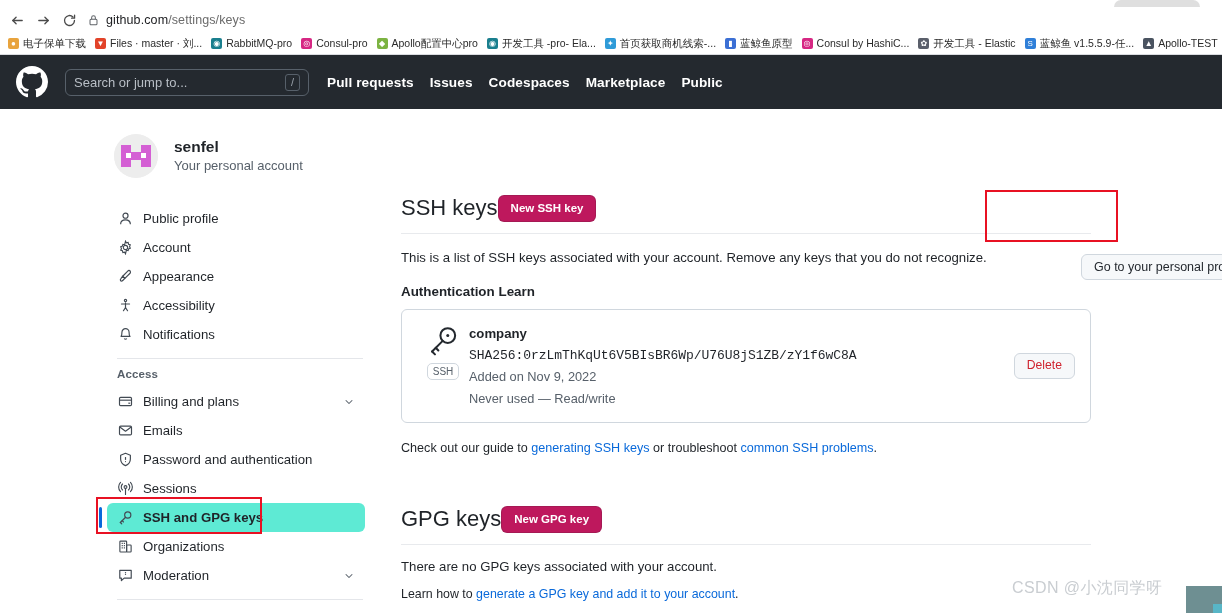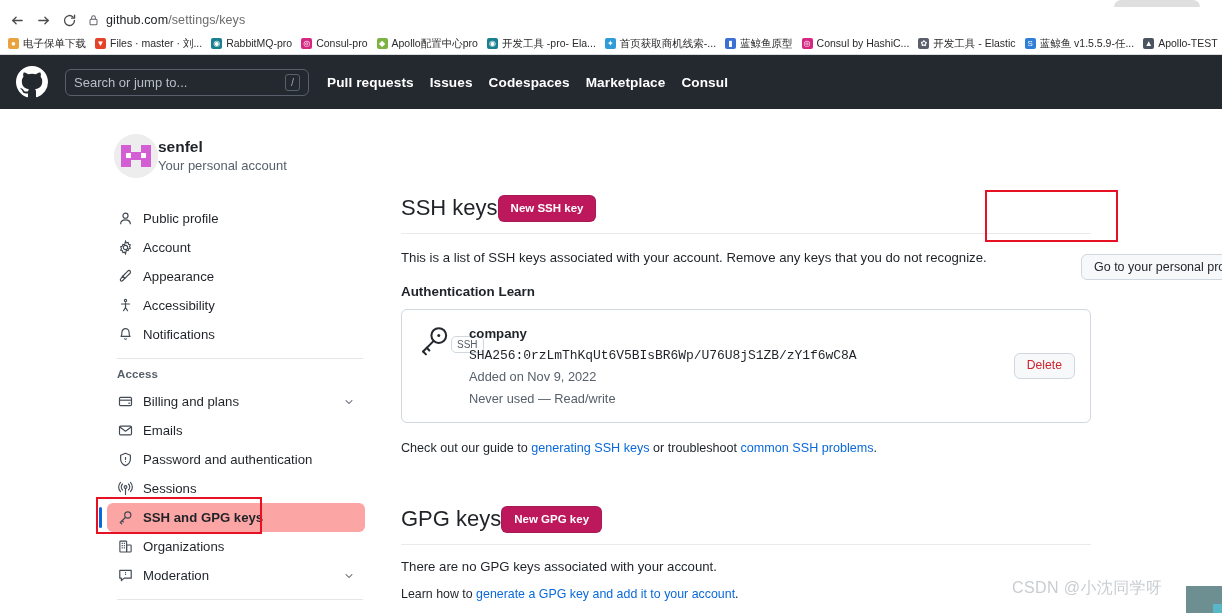--- a/index.html
+++ b/index.html
@@ -285,7 +285,7 @@
         <a class="gh-nav-item" href="#" style="text-decoration: none;">Issues</a>
         <a class="gh-nav-item" href="#" style="text-decoration: none;">Codespaces</a>
         <a class="gh-nav-item" href="#" style="text-decoration: none;">Marketplace</a>
-        <a class="gh-nav-item" href="#" style="text-decoration: none;">Consul</a>
+        <a class="gh-nav-item" href="#" style="text-decoration: none;">Public</a>
       </div>
   </div>
 

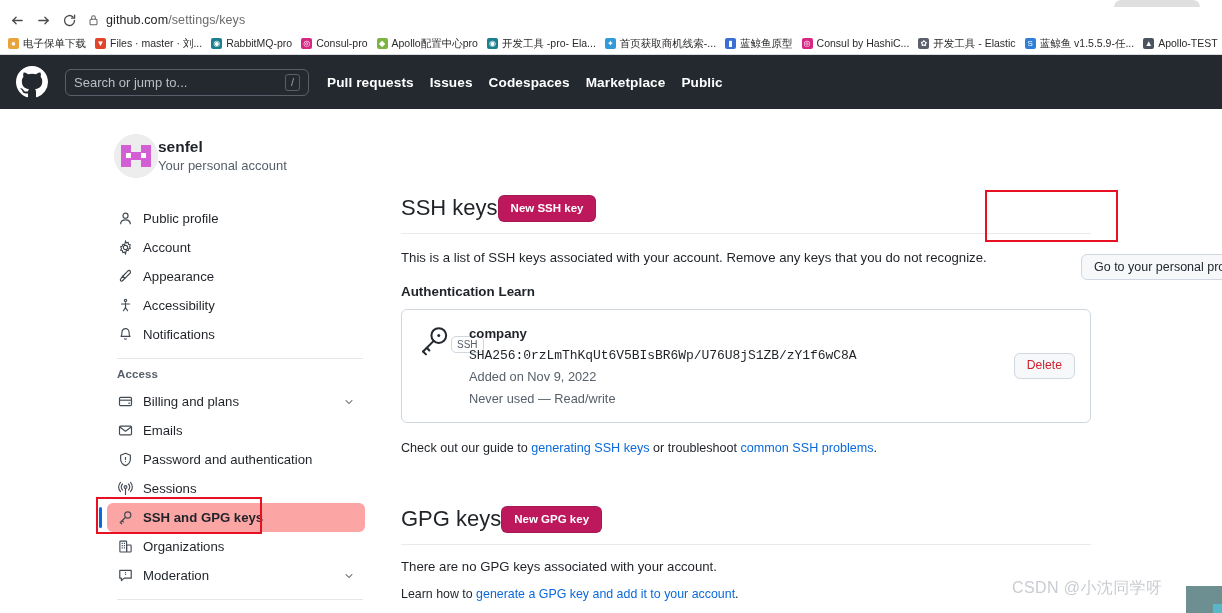--- a/index.html
+++ b/index.html
@@ -84,7 +84,7 @@
   .content { position:absolute; left:0; top:109px; width:1222px; height:504px; background:#fff; }
 
   
-  .acct-head { position:absolute; left:114px; top:25px; display:flex; align-items:center; }
+  .acct-head { position:absolute; left:114px; top:25px; display:flex; align-items:center; gap:16px; }
   .avatar {
     width:44px; height:44px; border-radius:50%; overflow:hidden;
     background:#ededed; flex:0 0 auto;

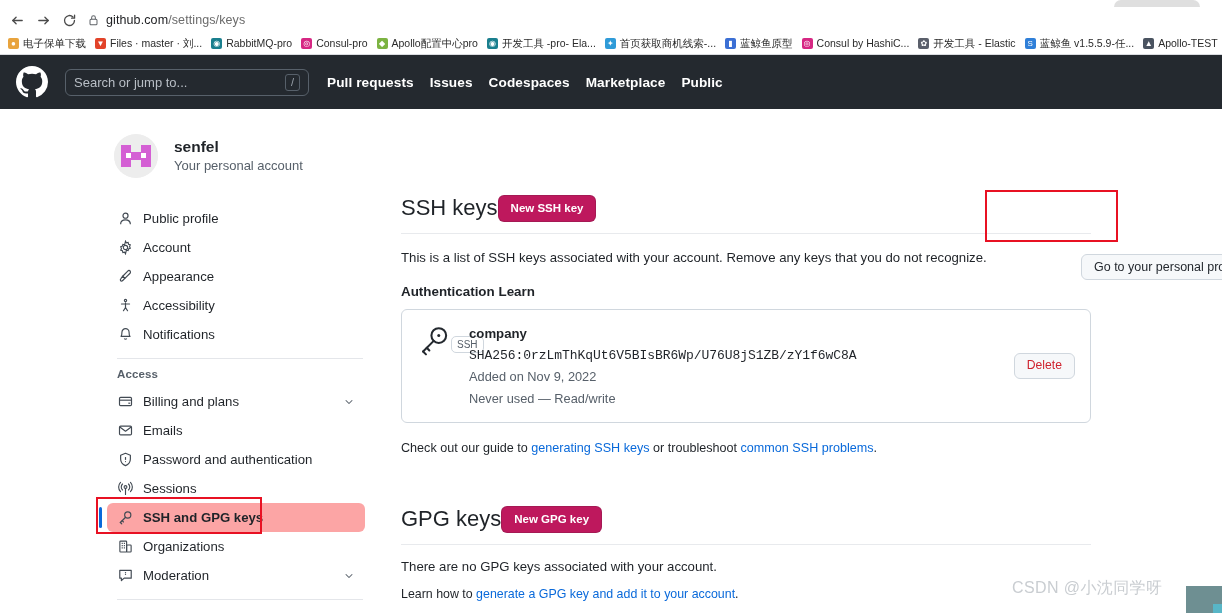--- a/index.html
+++ b/index.html
@@ -141,7 +141,7 @@
     padding:14px 15px; display:flex; align-items:flex-start; background:#fff;
     min-height:88px;
   }
-  .key-ico-col { width:52px; flex:0 0 auto; display:flex; flex-direction:row; align-items:center; padding-top:2px; }
+  .key-ico-col { width:52px; flex:0 0 auto; display:flex; flex-direction:column; align-items:center; padding-top:2px; }
   .key-glyph { color:#24292f; }
   .ssh-badge {
     margin-top:3px; border:1px solid #d0d7de; border-radius:5px;

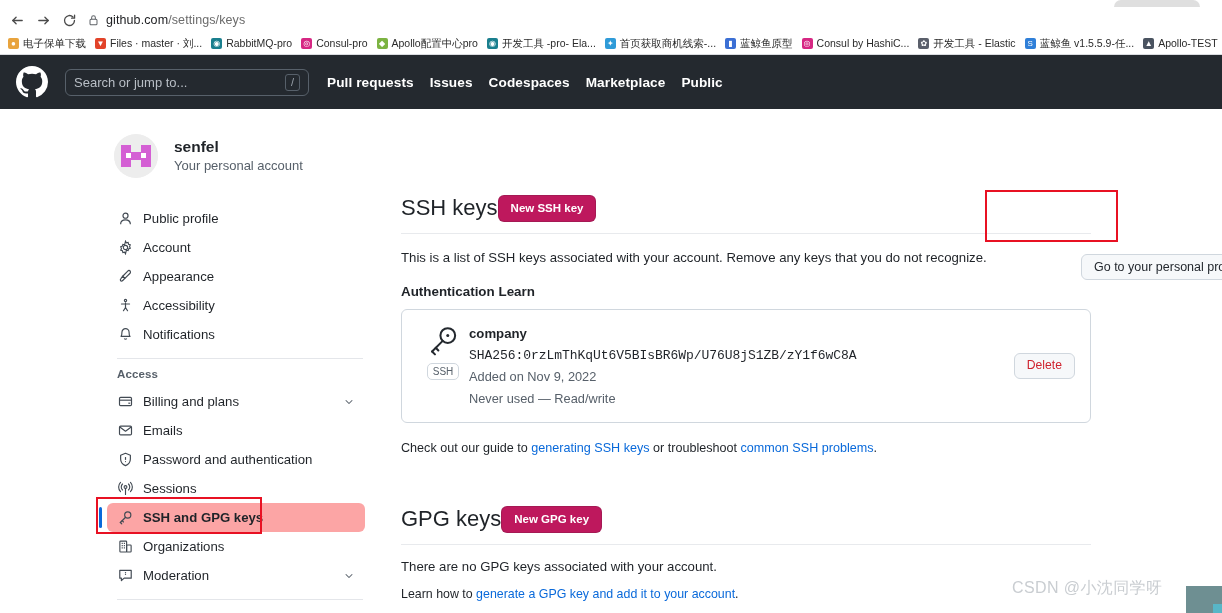--- a/index.html
+++ b/index.html
@@ -110,7 +110,7 @@
     display:flex; align-items:center; justify-content:center; flex:0 0 auto;
   }
   .side-item .si-label { font-size:13.2px; color:#1f2328; line-height:1; }
-  .side-item.active { background:#fca5a5; }
+  .side-item.active { background:#5eead4; }
   .side-item.active .si-label { font-weight:600; }
   .side-item.active::before {
     content:""; position:absolute; left:-8px; top:4px; width:3px; height:21px;

